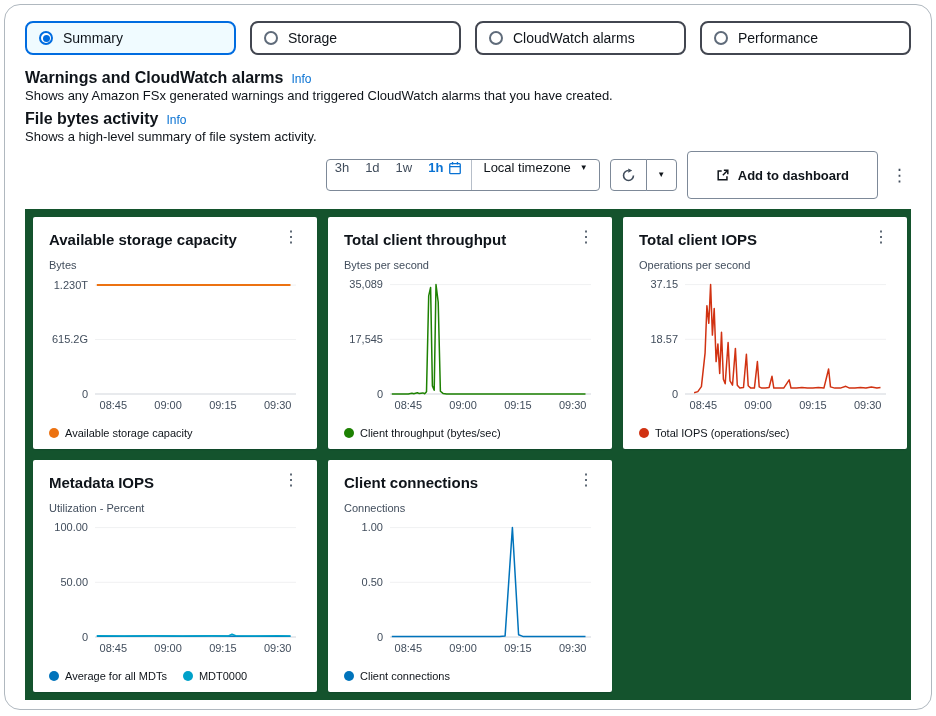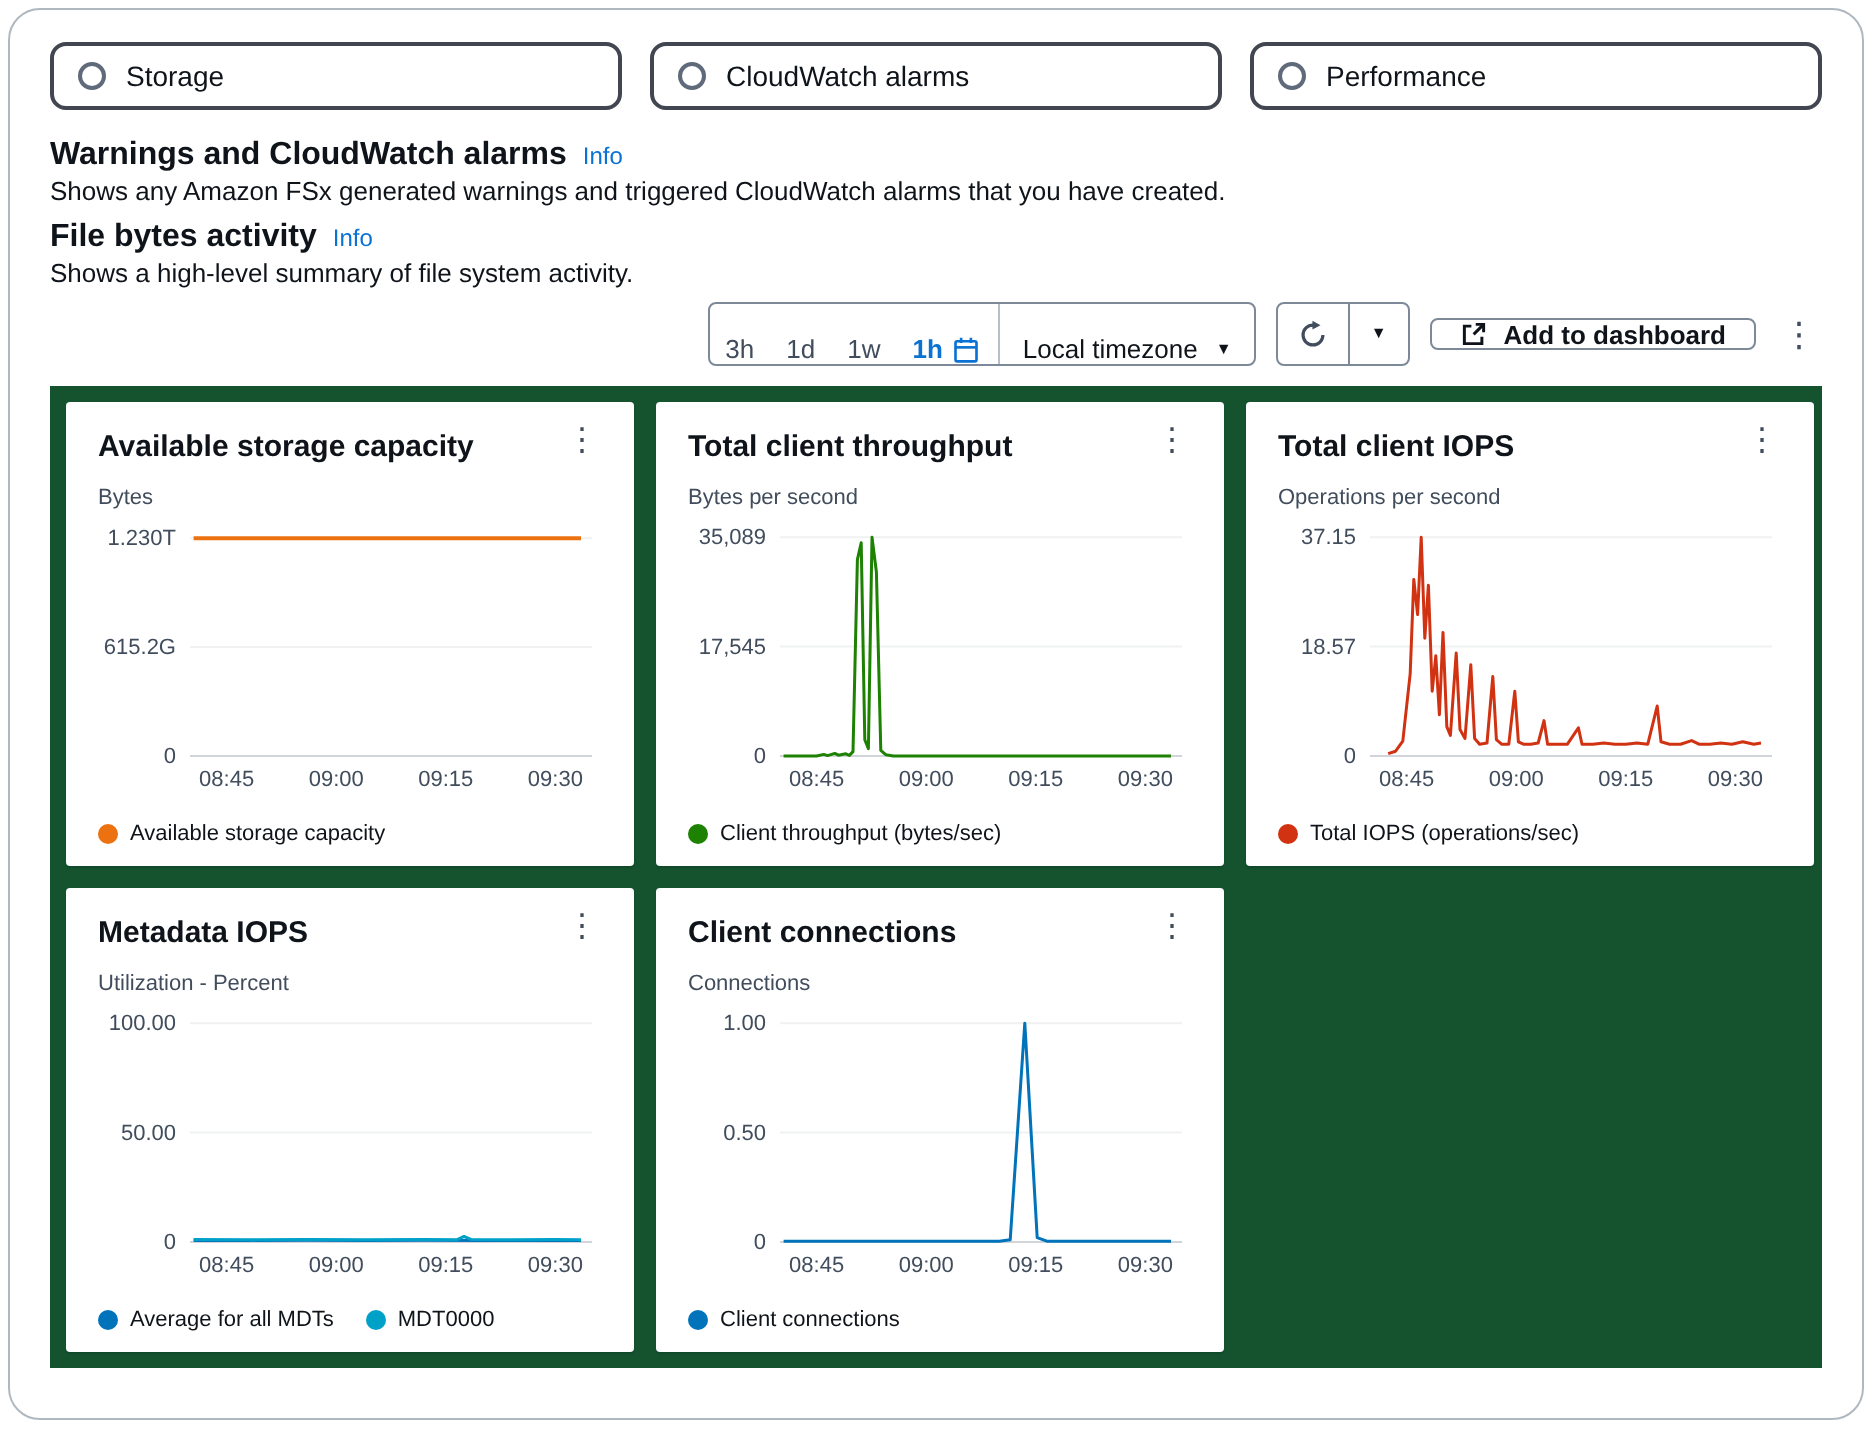--- a/index.html
+++ b/index.html
@@ -82,6 +82,10 @@
 <div class="frame">
 
   <div class="tabs">
+    <button class="tab selected">
+      <span class="radio"></span>
+      <span>Summary</span>
+    </button>
     <button class="tab">
       <span class="radio"></span>
       <span>Storage</span>

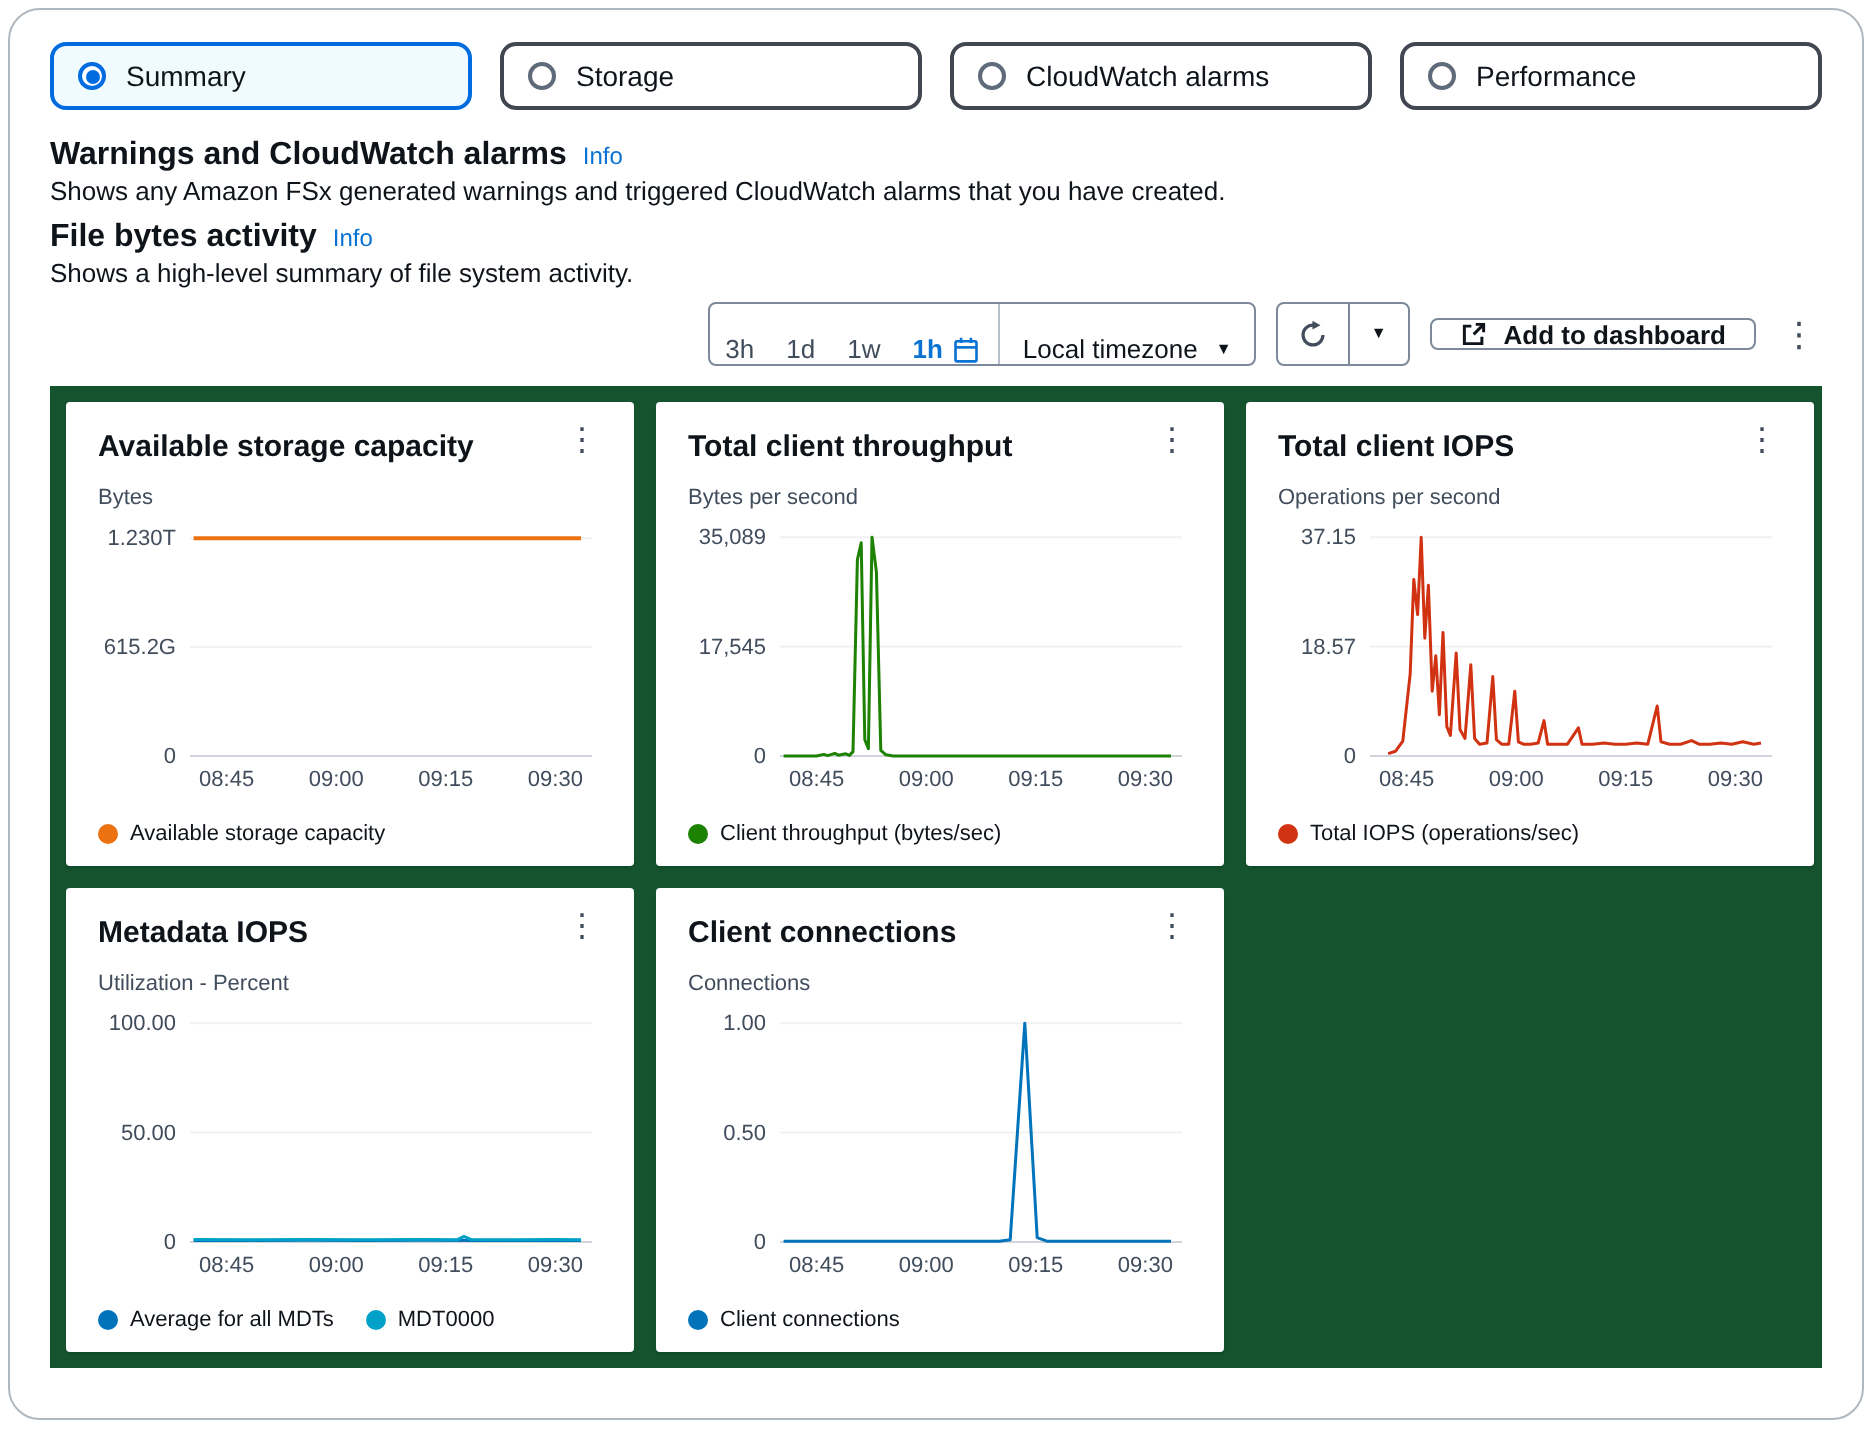--- a/index.html
+++ b/index.html
@@ -42,7 +42,7 @@
 
   
   .toolbar { display: flex; justify-content: flex-end; align-items: center; gap: 10px; margin: 2px 0 10px; }
-  .control-group { display: flex; align-items: flex-end; height: 32px; border: 1px solid #7d8998; border-radius: 4px; background: #fff; }
+  .control-group { display: flex; align-items: flex-start; height: 32px; border: 1px solid #7d8998; border-radius: 4px; background: #fff; }
   .range { border: none; background: none; font-size: 13px; color: #414d5c; padding: 0 8px; }
   .range.selected { color: #0972d3; font-weight: 700; display: flex; align-items: center; gap: 5px; padding-right: 9px; }
   .divider { width: 1px; align-self: stretch; background: #b6bec9; }

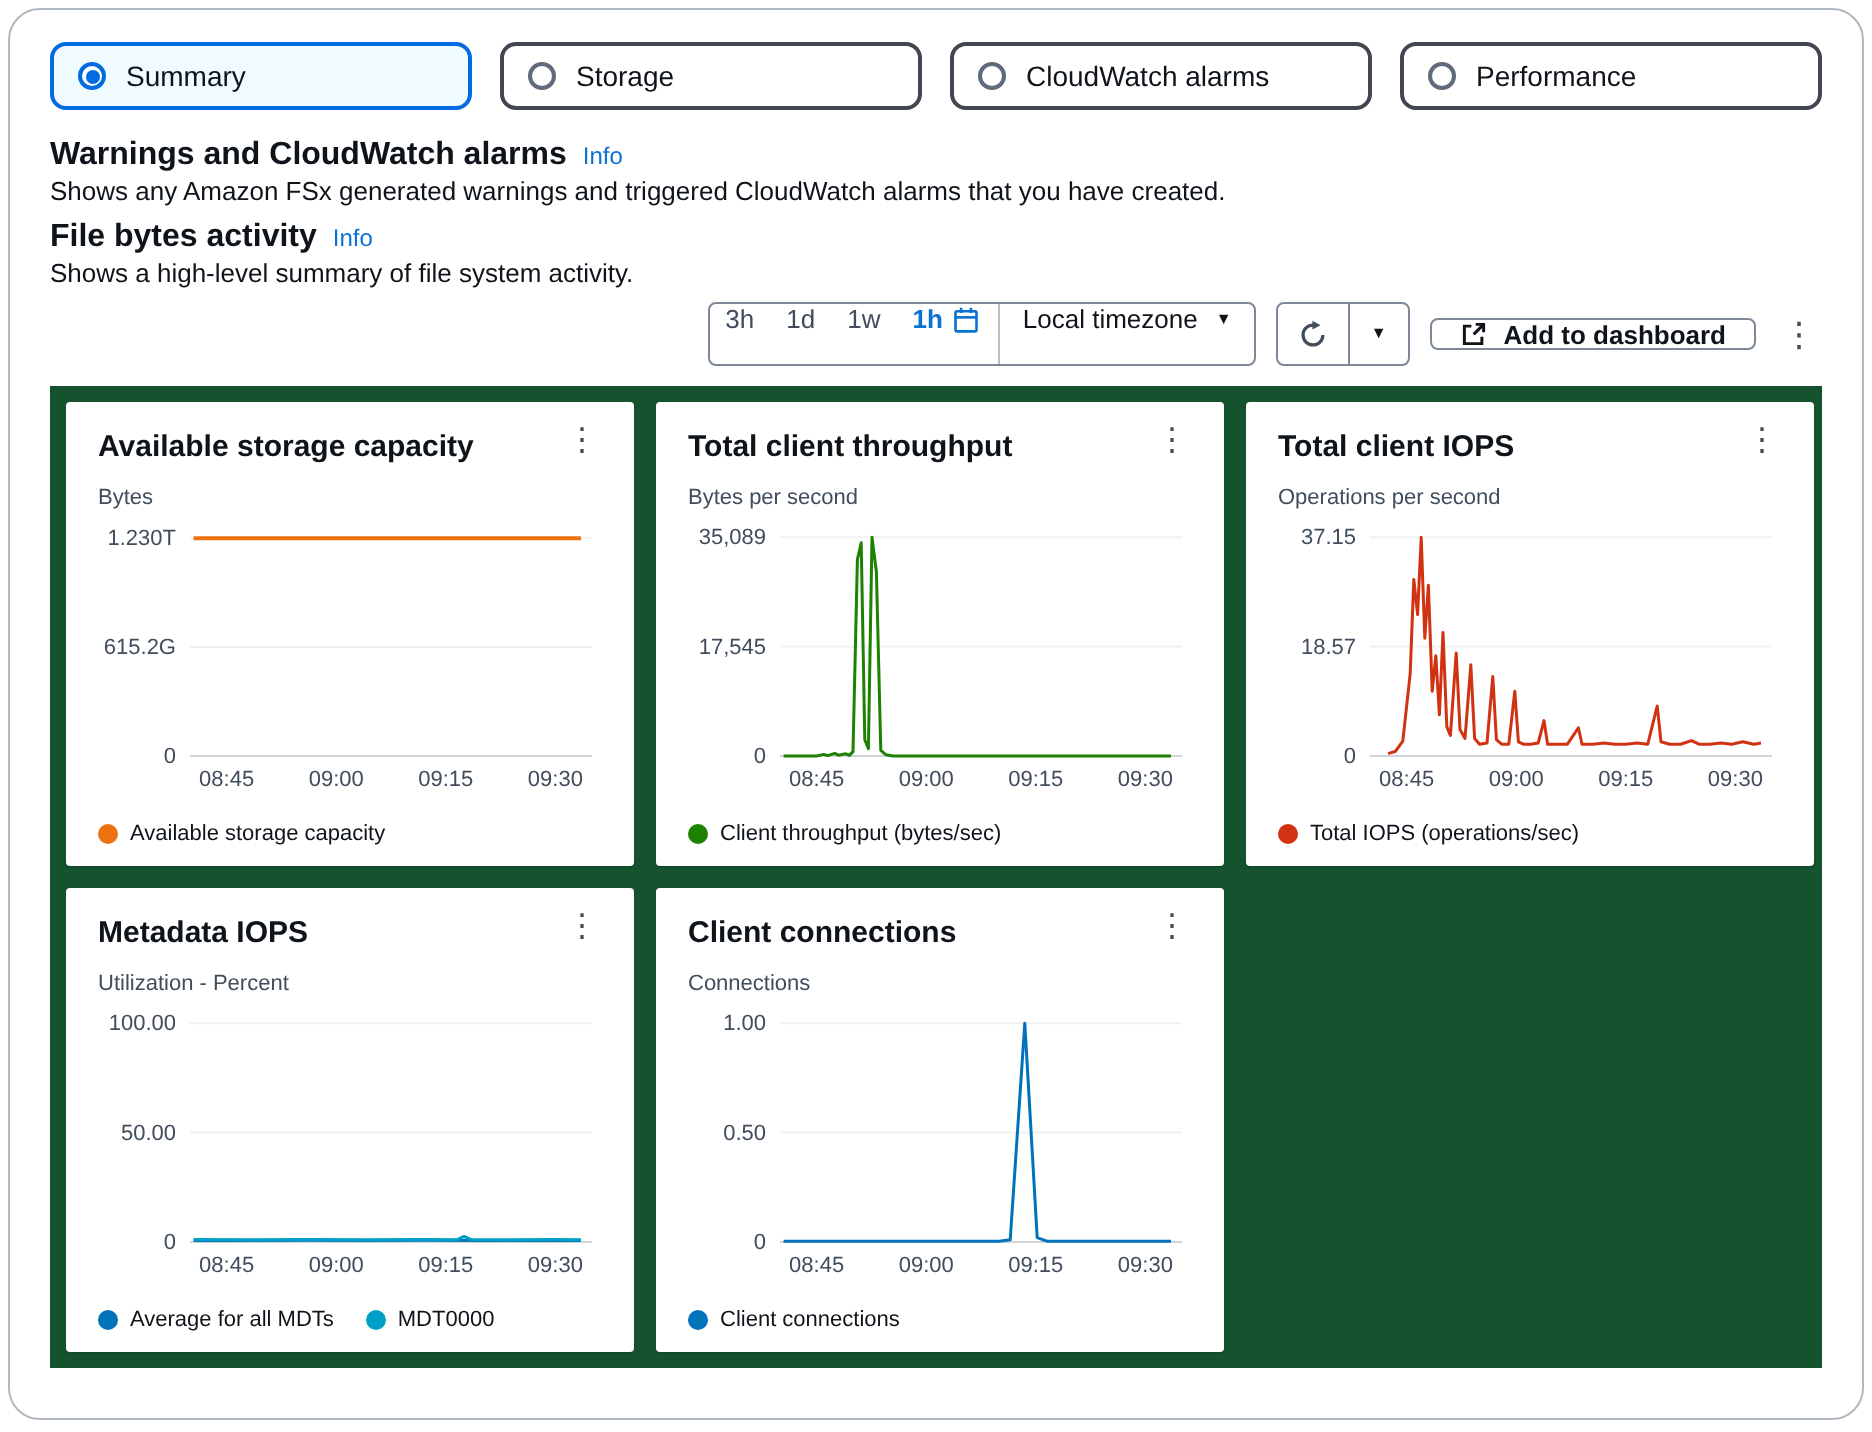--- a/index.html
+++ b/index.html
@@ -52,7 +52,7 @@
   .icon-btn { height: 32px; min-width: 37px; display: flex; align-items: center; justify-content: center; border: 1px solid #7d8998; border-radius: 4px; background: #fff; }
   .split .icon-btn:last-child { margin-left: -1px; min-width: 31px; border-top-left-radius: 0; border-bottom-left-radius: 0; }
   .split .icon-btn:first-child { border-top-right-radius: 0; border-bottom-right-radius: 0; }
-  .btn { height: 16px; display: flex; align-items: center; gap: 8px; border: 1px solid #7d8998; border-radius: 4px; background: #fff; font-size: 13px; font-weight: 700; color: #0f141a; padding: 0 14px; }
+  .btn { height: 48px; display: flex; align-items: center; gap: 8px; border: 1px solid #7d8998; border-radius: 4px; background: #fff; font-size: 13px; font-weight: 700; color: #0f141a; padding: 0 28px; }
   .kebab-top { border: none; background: none; font-size: 17px; color: #414d5c; padding: 0 3px; line-height: 1; }
 
   

